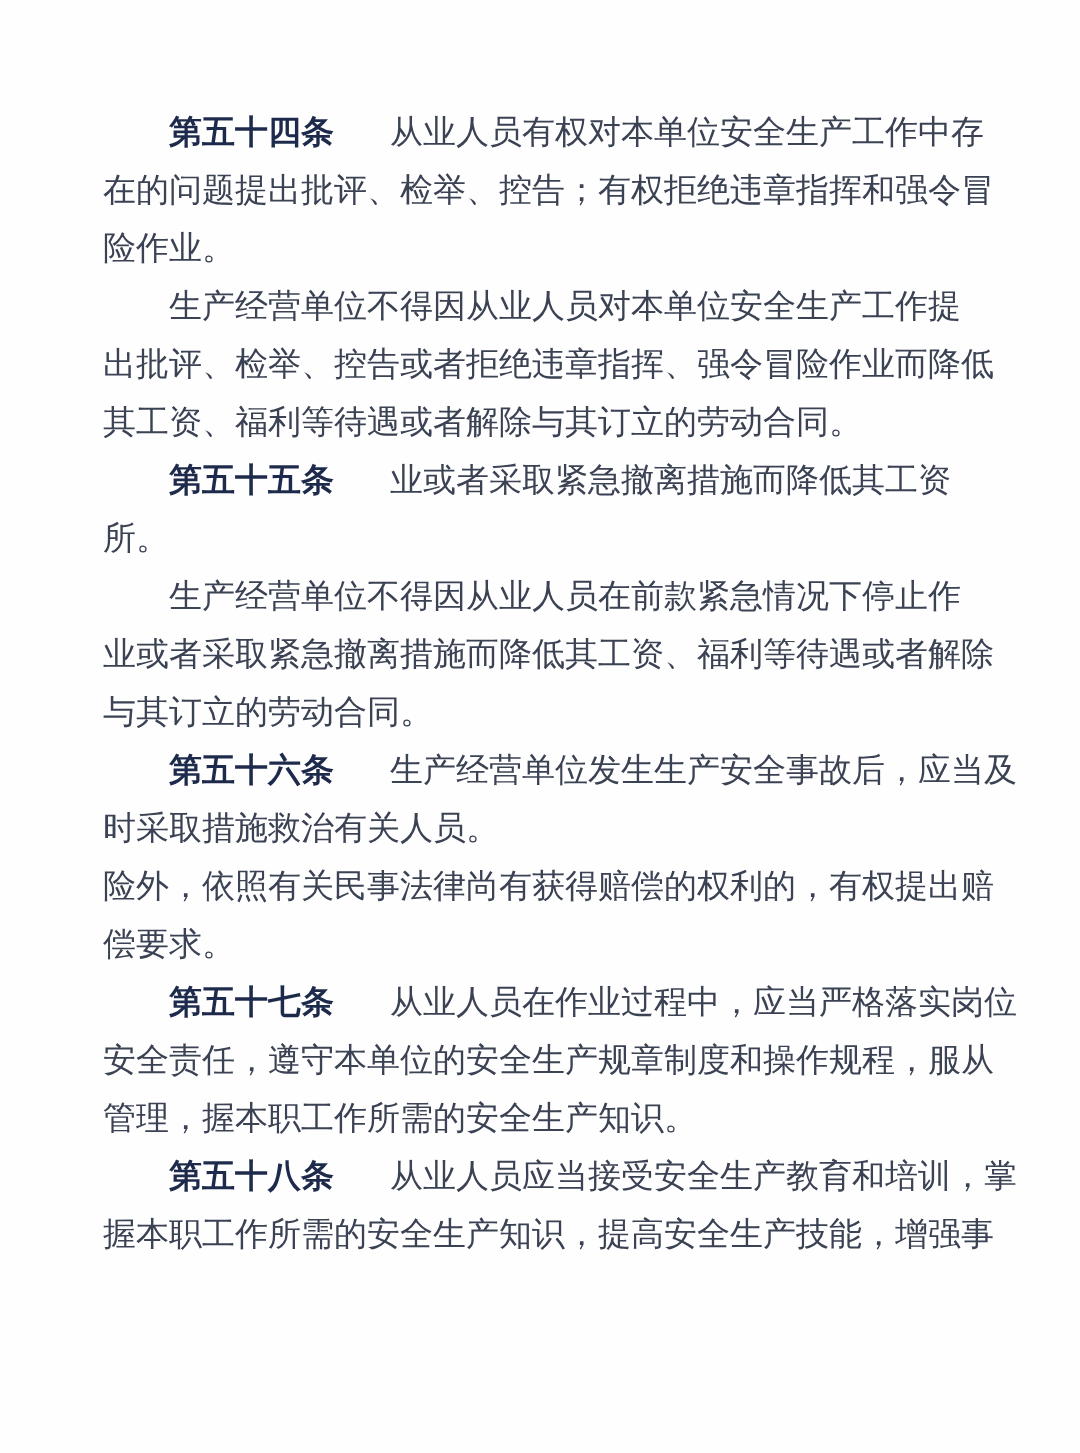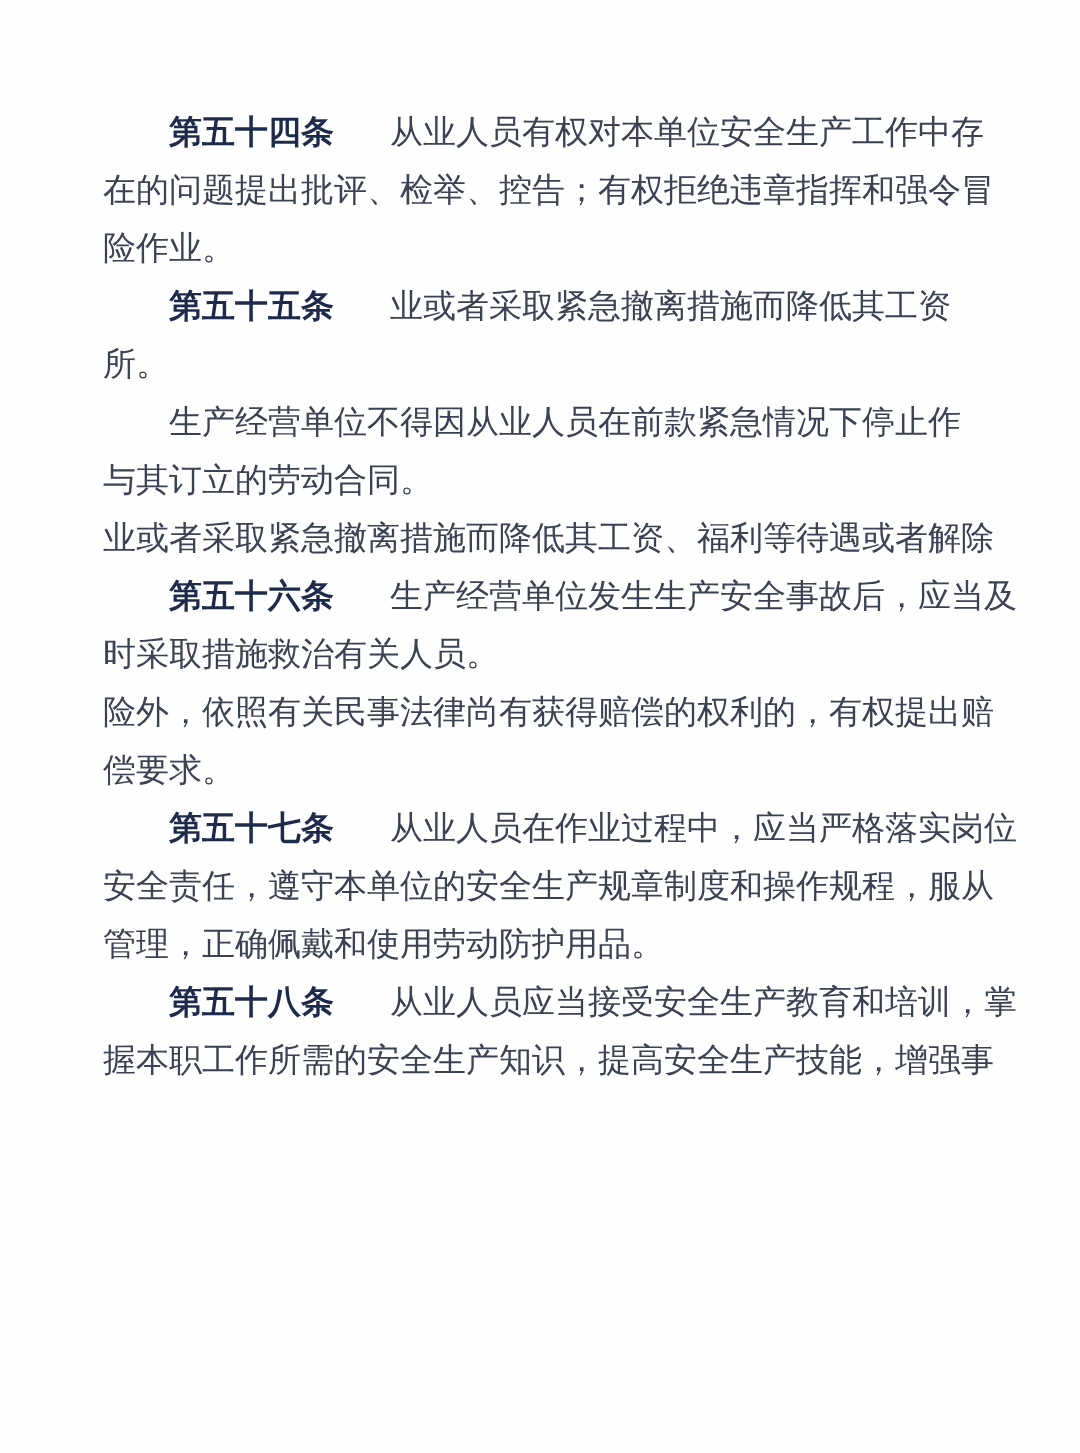--- a/index.html
+++ b/index.html
@@ -57,6 +57,11 @@
       <div class="line">险作业。</div>
     </div>
 
+    <div class="para">
+      <div class="line first">生产经营单位不得因从业人员对本单位安全生产工作提</div>
+      <div class="line">出批评、检举、控告或者拒绝违章指挥、强令冒险作业而降低</div>
+      <div class="line">其工资、福利等待遇或者解除与其订立的劳动合同。</div>
+    </div>
 
     <div class="para">
       <div class="line first"><b class="art">第五十五条</b><span>业或者采取紧急撤离措施而降低其工资</span></div>

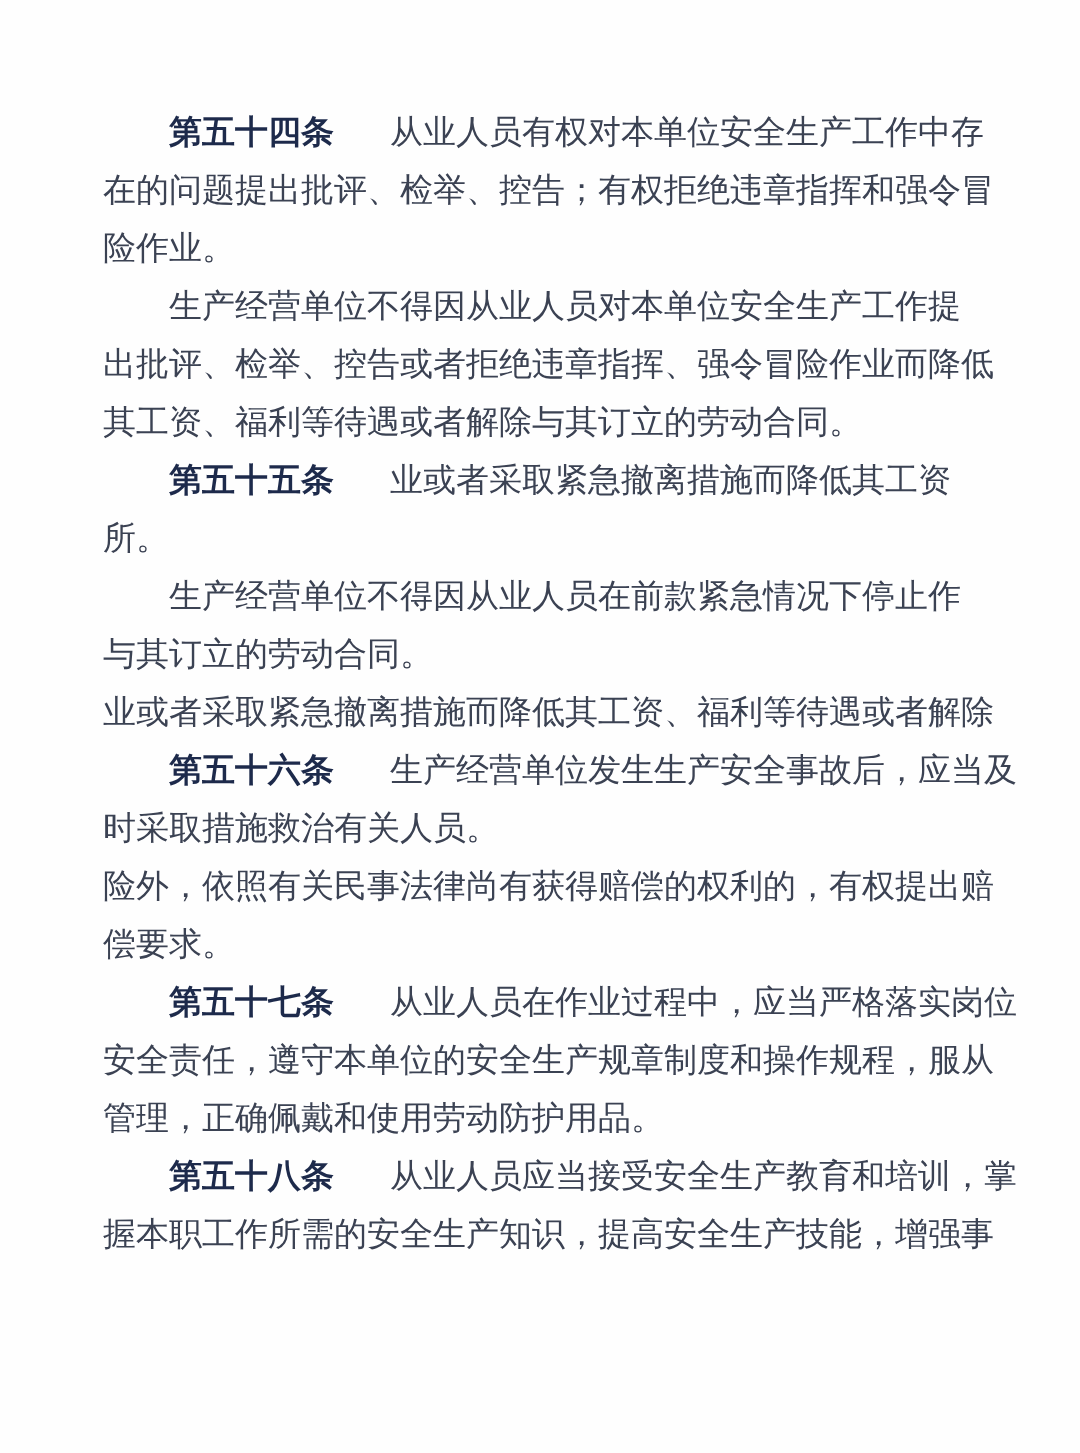--- a/index.html
+++ b/index.html
@@ -70,8 +70,8 @@
 
     <div class="para">
       <div class="line first">生产经营单位不得因从业人员在前款紧急情况下停止作</div>
+      <div class="line">业或者采取紧急撤离措施而降低其工资、福利等待遇或者解除</div>
       <div class="line">与其订立的劳动合同。</div>
-      <div class="line">业或者采取紧急撤离措施而降低其工资、福利等待遇或者解除</div>
     </div>
 
     <div class="para">

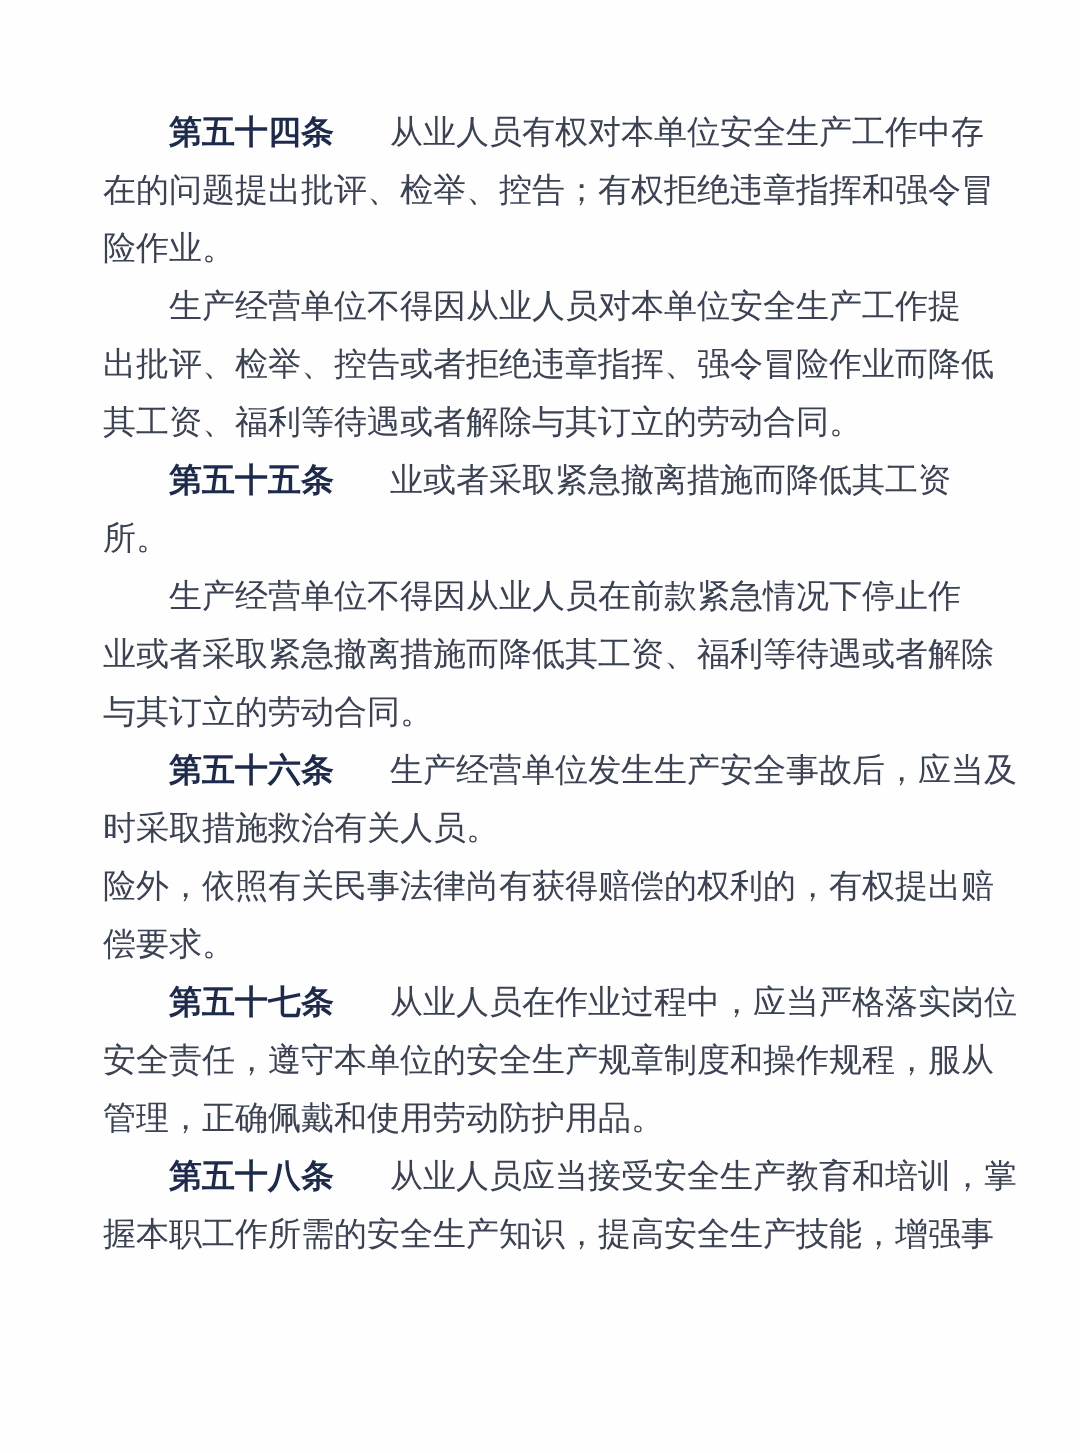--- a/index.html
+++ b/index.html
@@ -87,7 +87,7 @@
     <div class="para">
       <div class="line first"><b class="art">第五十七条</b><span>从业人员在作业过程中，应当严格落实岗位</span></div>
       <div class="line">安全责任，遵守本单位的安全生产规章制度和操作规程，服从</div>
-      <div class="line">管理，正确佩戴和使用劳动防护用品。</div>
+      <div class="line">管理，握本职工作所需的安全生产知识。</div>
     </div>
 
     <div class="para">

